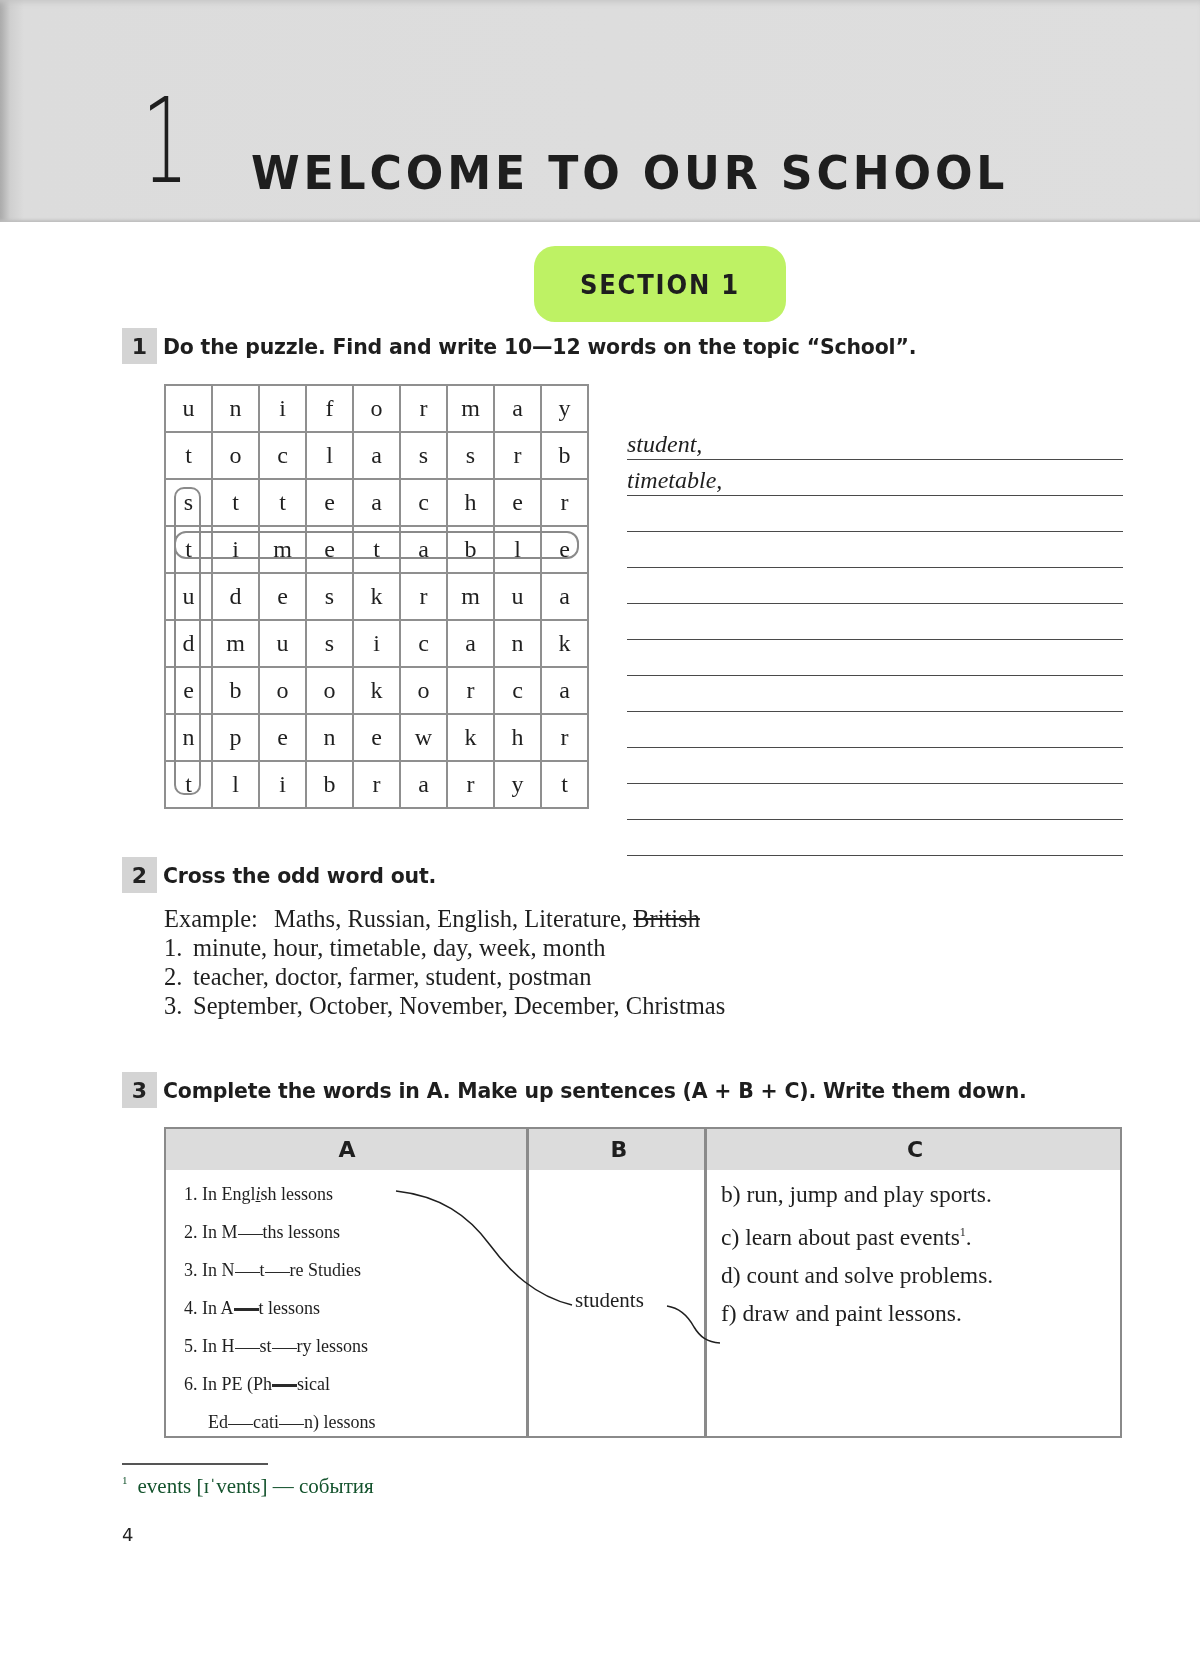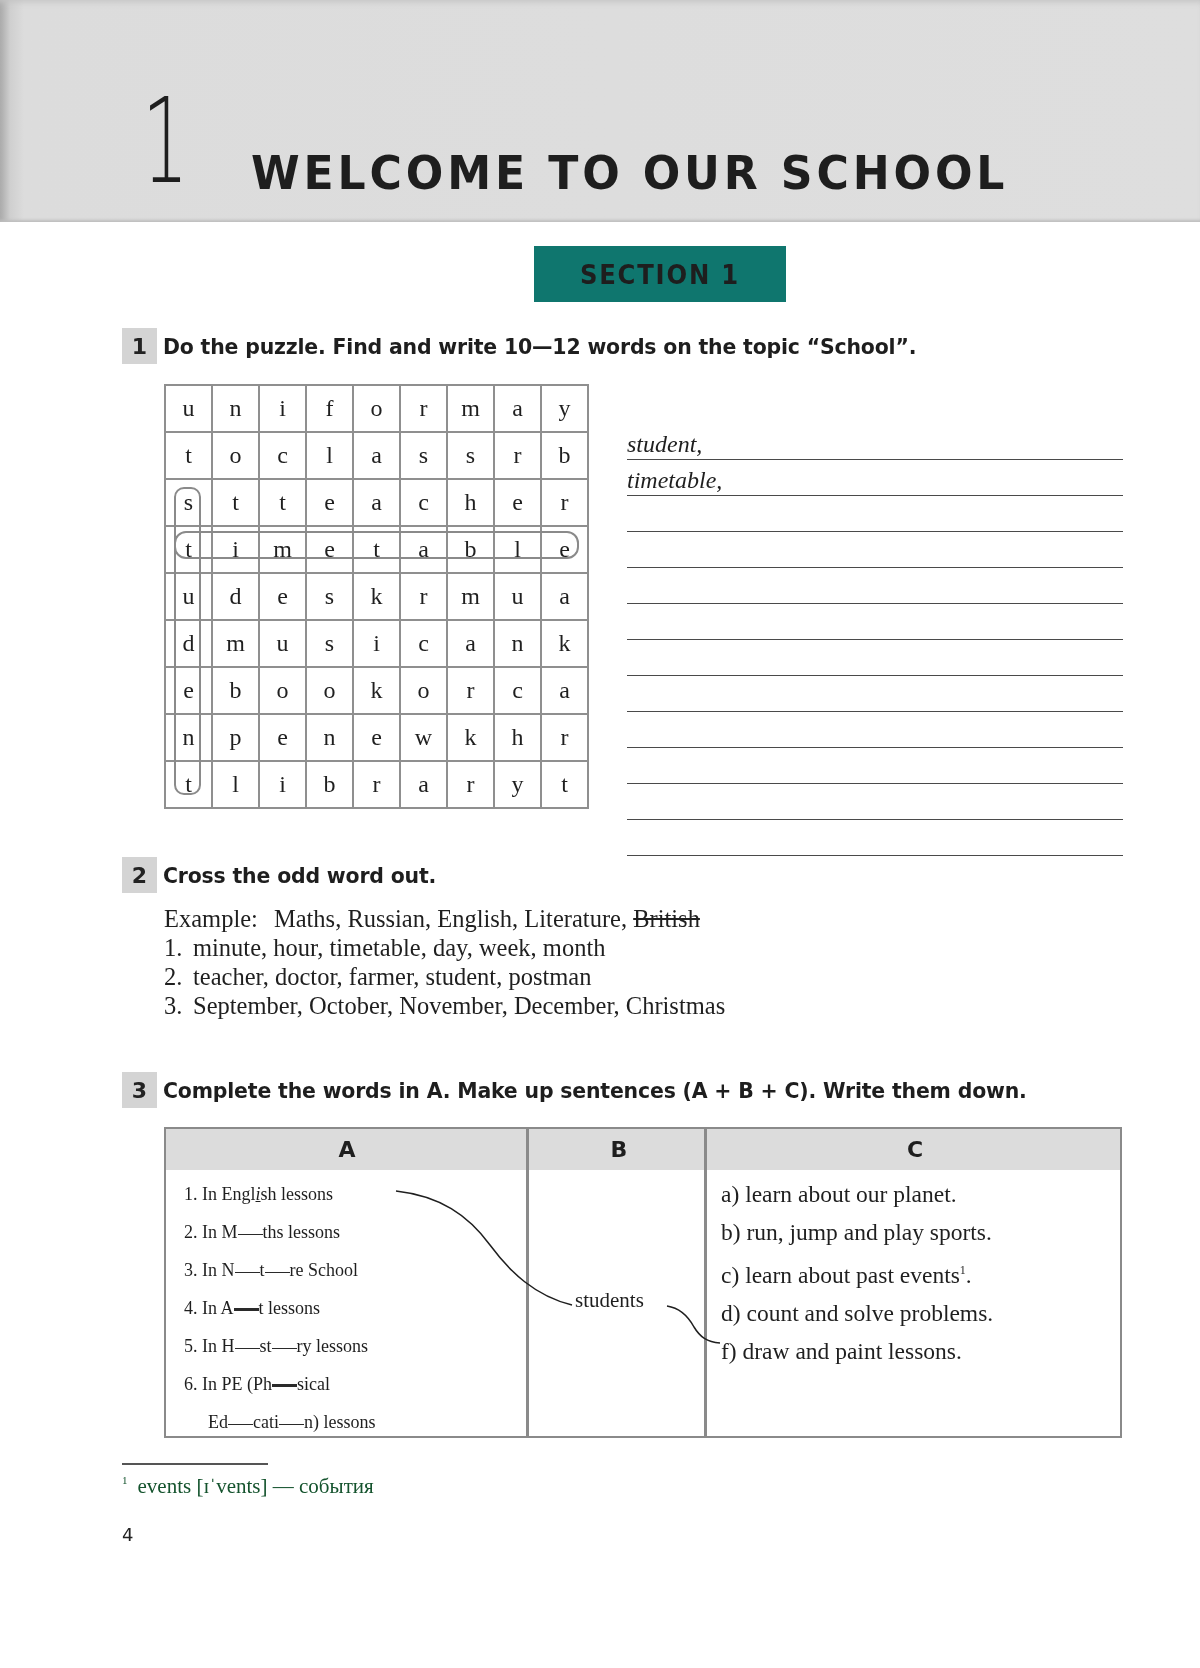--- a/index.html
+++ b/index.html
@@ -16,8 +16,8 @@
     font-weight: bold; font-size: 46px; letter-spacing: 4px; color: #1e1e1e; line-height: 1;
     transform: scaleX(0.96); transform-origin: left top; white-space: nowrap; }
 
-  .section-badge { position: absolute; left: 534px; top: 246px; width: 252px; height: 56px; background: #0f766e;
-    display: flex; align-items: center; justify-content: center; }
+  .section-badge { position: absolute; left: 534px; top: 246px; width: 252px; height: 76px; background: #bef264;
+    display: flex; align-items: center; justify-content: center; border-radius: 21px; }
   .section-badge span { font-family: "DejaVu Sans", sans-serif; font-weight: bold; font-size: 27px;
     letter-spacing: 2px; color: #1e1e1e; transform: scaleX(0.9); display: inline-block; }
 

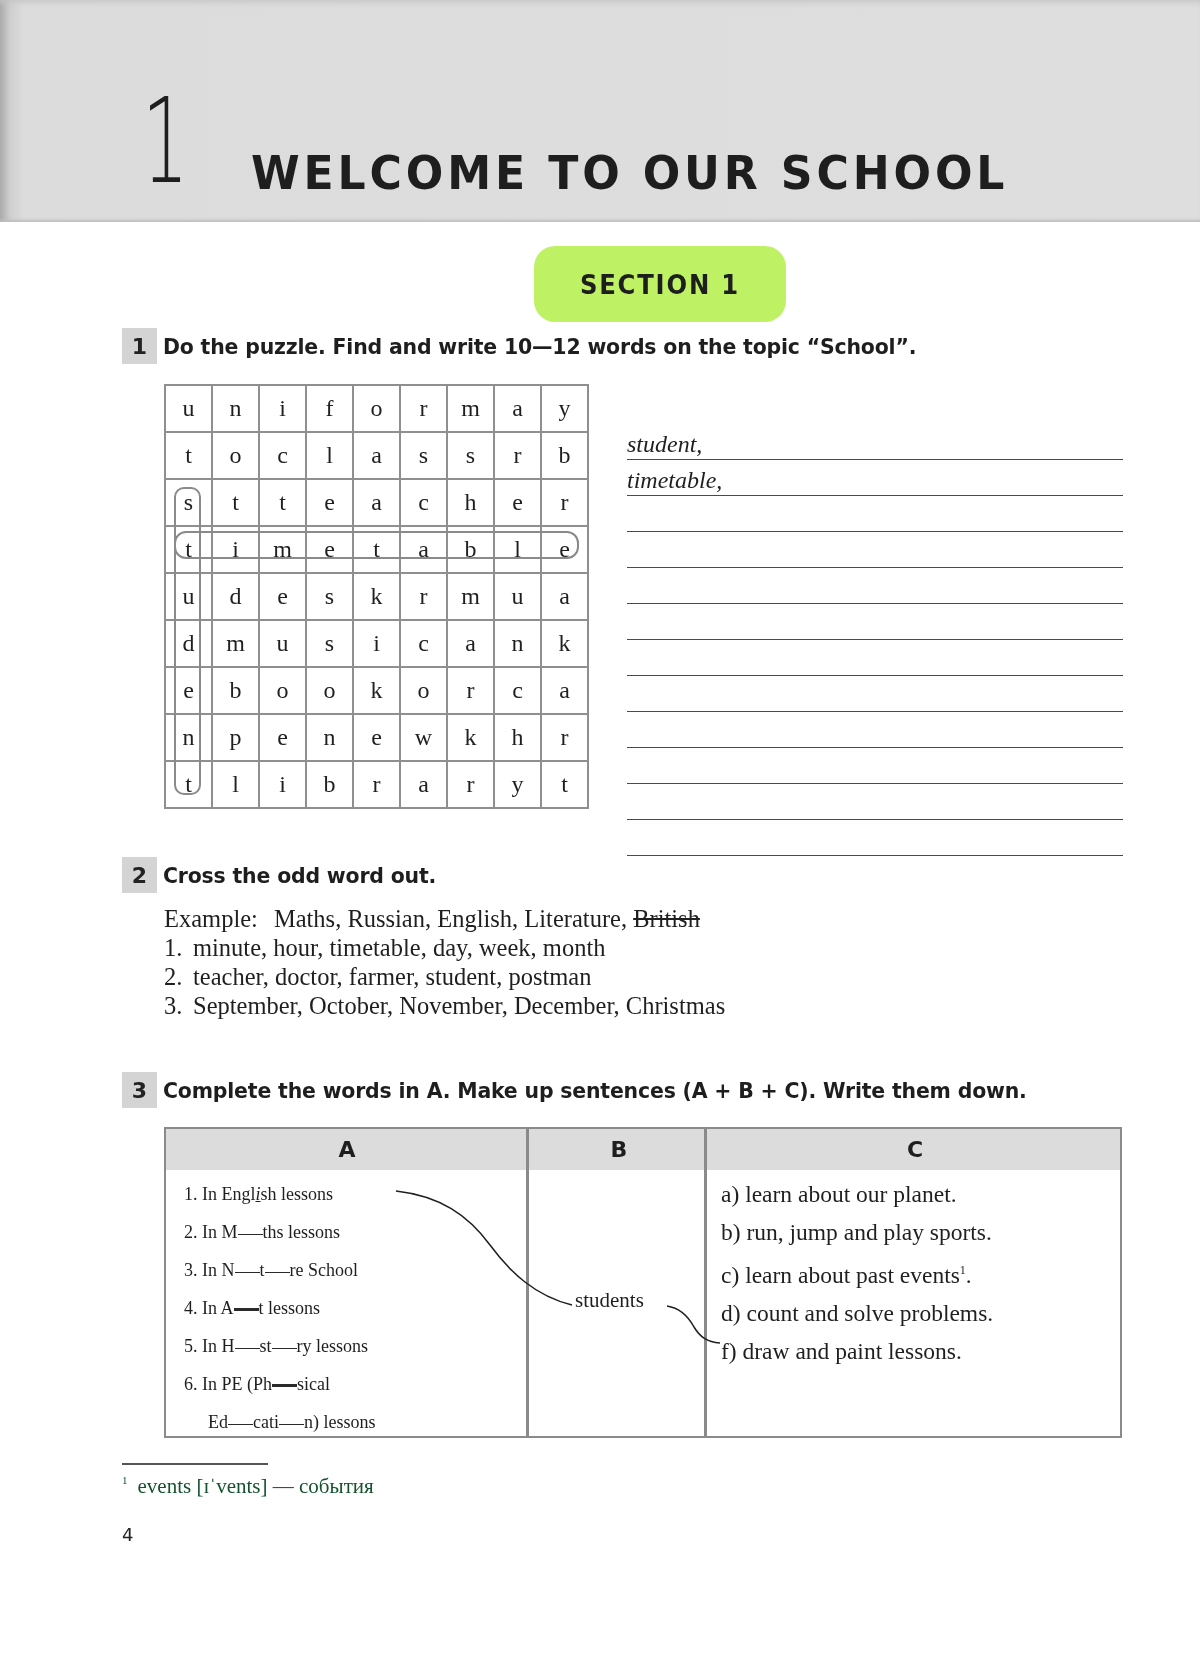--- a/index.html
+++ b/index.html
@@ -270,7 +270,6 @@
   </div>
 
   <div class="col-c-items">
-    <div>a) learn about our planet.</div>
     <div>b) run, jump and play sports.</div>
     <div><span>c) learn about past events</span><sup>1</sup><span>.</span></div>
     <div>d) count and solve problems.</div>

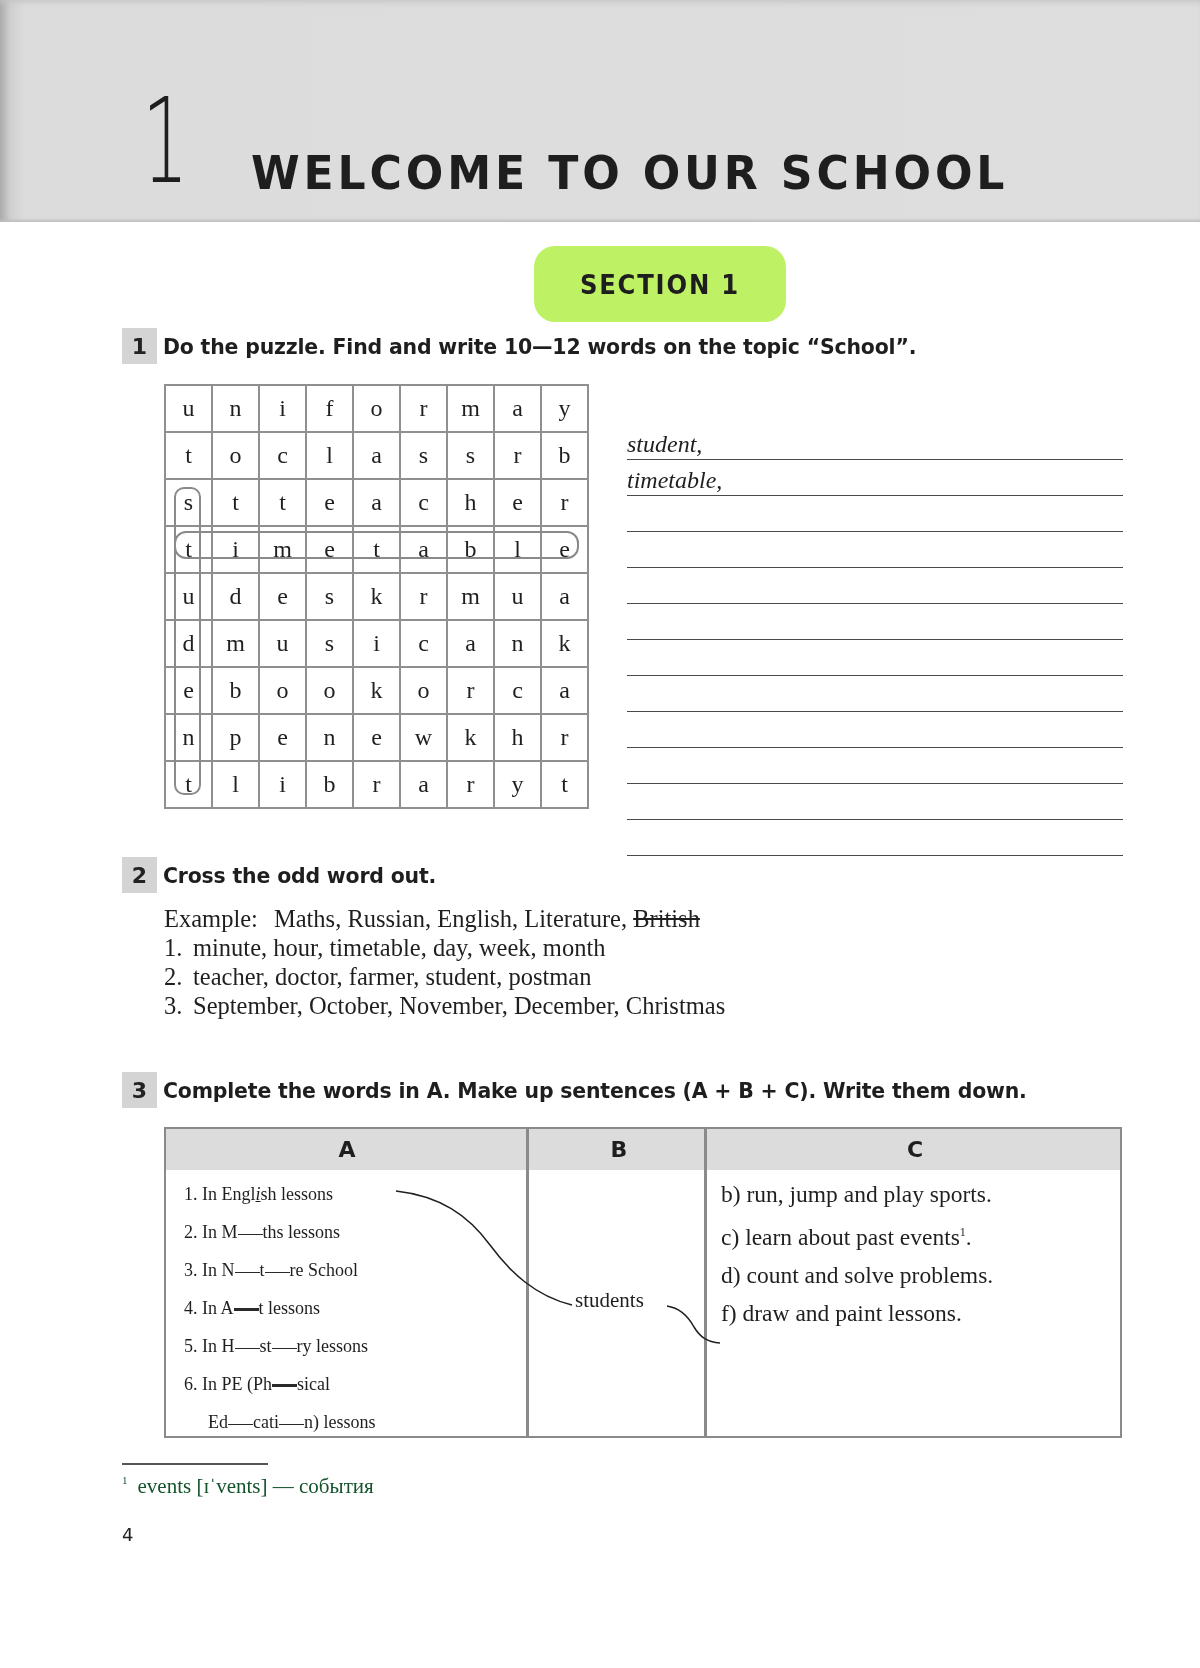--- a/index.html
+++ b/index.html
@@ -262,7 +262,7 @@
   <div class="col-a-items">
     <div><span>1. In Engl</span><span class="filled">i</span><span>sh lessons</span></div>
     <div><span>2. In M</span><span class="blank"></span><span>ths lessons</span></div>
-    <div><span>3. In N</span><span class="blank"></span><span>t</span><span class="blank"></span><span>re School</span></div>
+    <div><span>3. In N</span><span class="blank"></span><span>t</span><span class="blank"></span><span>re Studies</span></div>
     <div><span>4. In A</span><span class="blank thick"></span><span>t lessons</span></div>
     <div><span>5. In H</span><span class="blank"></span><span>st</span><span class="blank"></span><span>ry lessons</span></div>
     <div><span>6. In PE (Ph</span><span class="blank thick"></span><span>sical</span></div>

